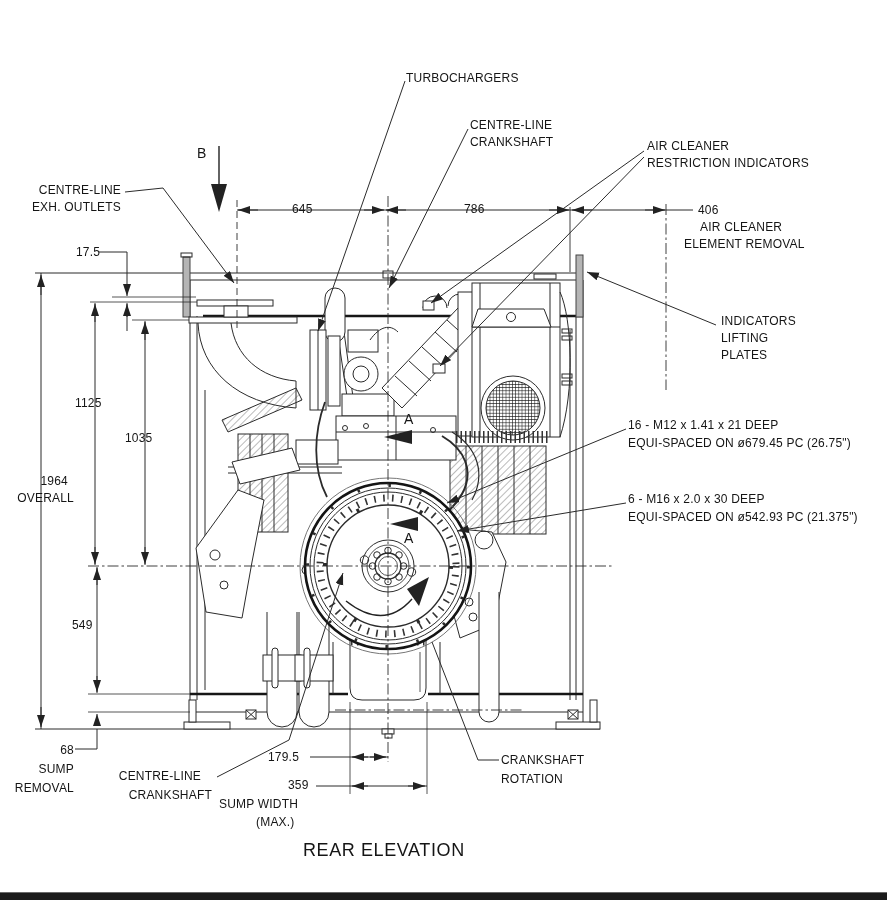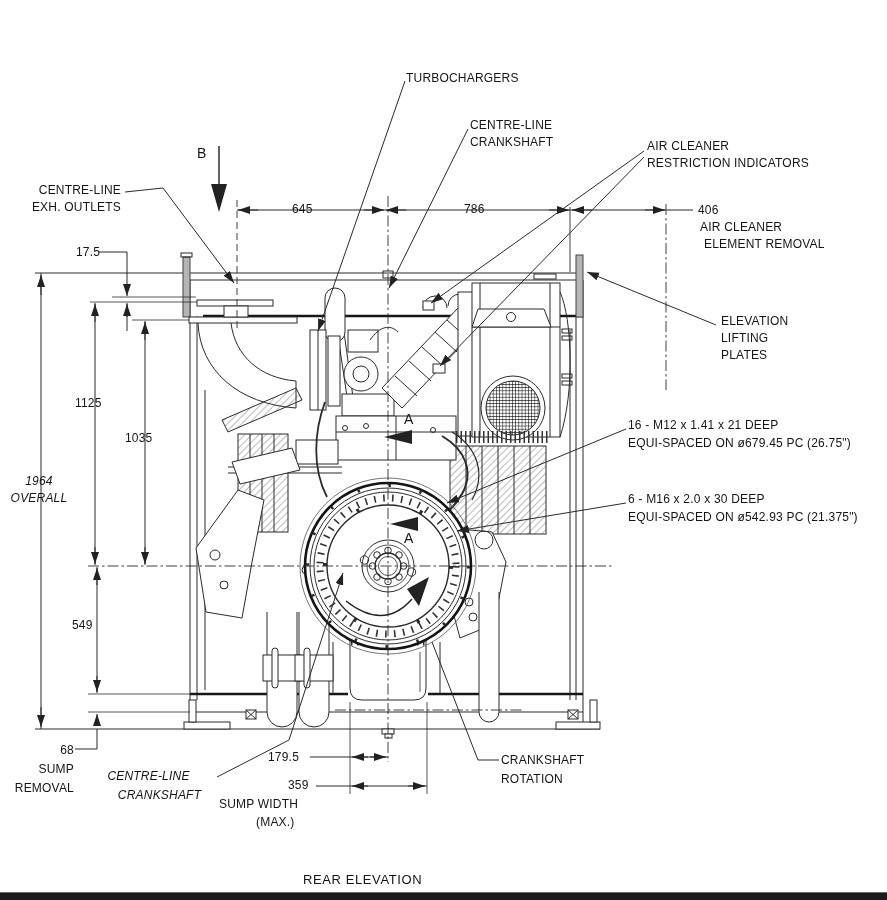--- a/index.html
+++ b/index.html
@@ -330,7 +330,7 @@
 <div class="lbl" style="left:698px;top:203px">406</div>
 
 <div class="lbl" style="left:700px;top:220px">AIR CLEANER</div>
-<div class="lbl" style="left:704px;top:237px">ELEMENT REMOVAL</div>
+<div class="lbl" style="left:684px;top:237px">ELEMENT REMOVAL</div>
 
 <div class="lbl" style="left:721px;top:314px">ELEVATION</div>
 <div class="lbl" style="left:721px;top:331px">LIFTING</div>

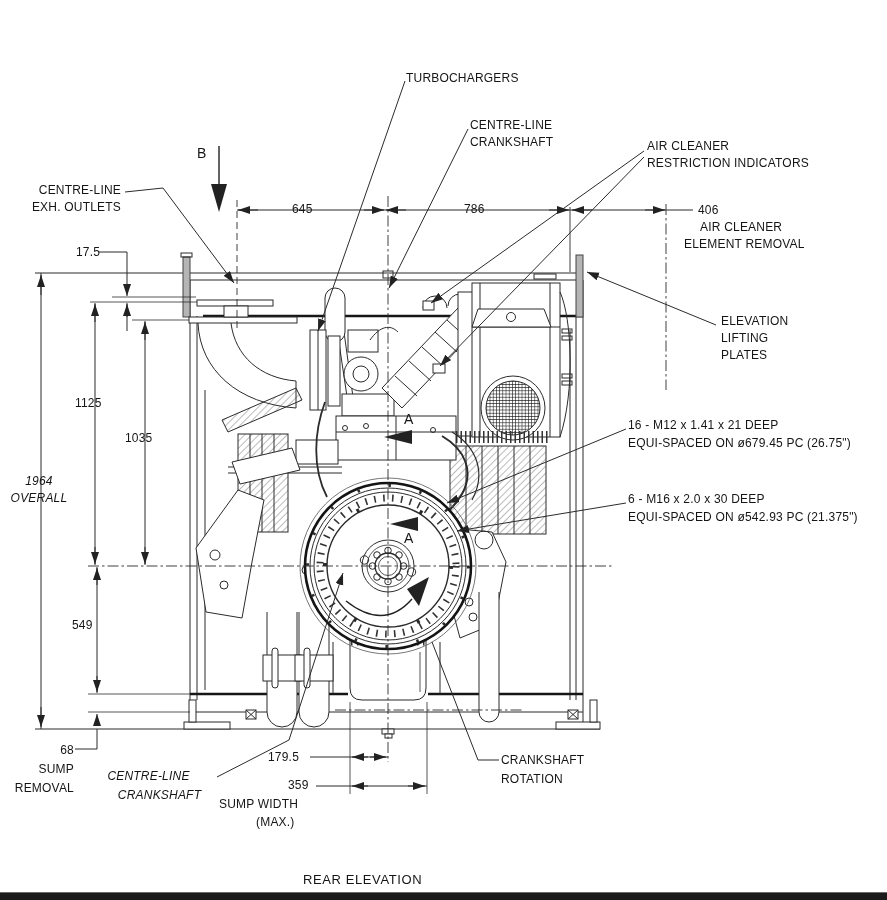--- a/index.html
+++ b/index.html
@@ -332,7 +332,7 @@
 <div class="lbl" style="left:700px;top:220px">AIR CLEANER</div>
 <div class="lbl" style="left:684px;top:237px">ELEMENT REMOVAL</div>
 
-<div class="lbl" style="left:721px;top:314px">ELEVATION</div>
+<div class="lbl" style="left:721px;top:314px">INDICATORS</div>
 <div class="lbl" style="left:721px;top:331px">LIFTING</div>
 <div class="lbl" style="left:721px;top:348px">PLATES</div>
 

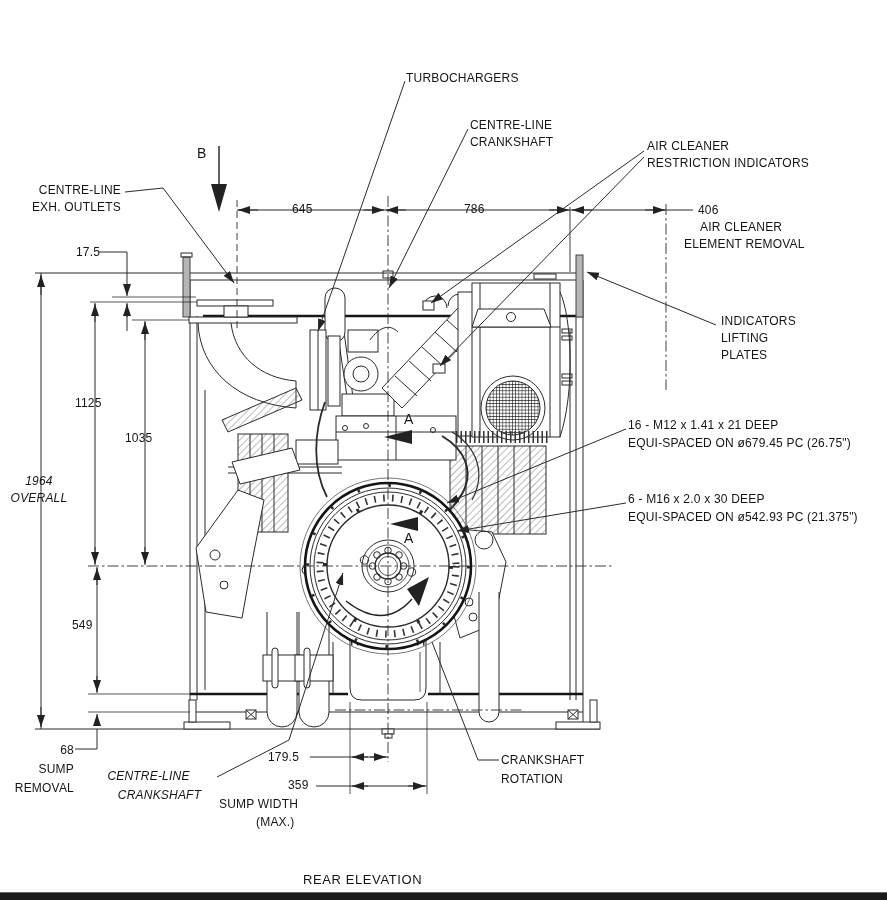--- a/index.html
+++ b/index.html
@@ -9,7 +9,7 @@
   .lbl{position:absolute;font-size:12px;line-height:1.2;color:#151515;
        white-space:nowrap;letter-spacing:.2px;}
   .lbl.r{text-align:right;}
-  .lbl.c{text-align:center;font-style:italic;}
+  .lbl.c{text-align:right;}
   .lbl.big{font-size:14px;}
   .lbl.view{font-size:13px;letter-spacing:.6px;margin-top:32px;}
   #bottom-bar{position:absolute;left:0;bottom:0;width:887px;height:7px;

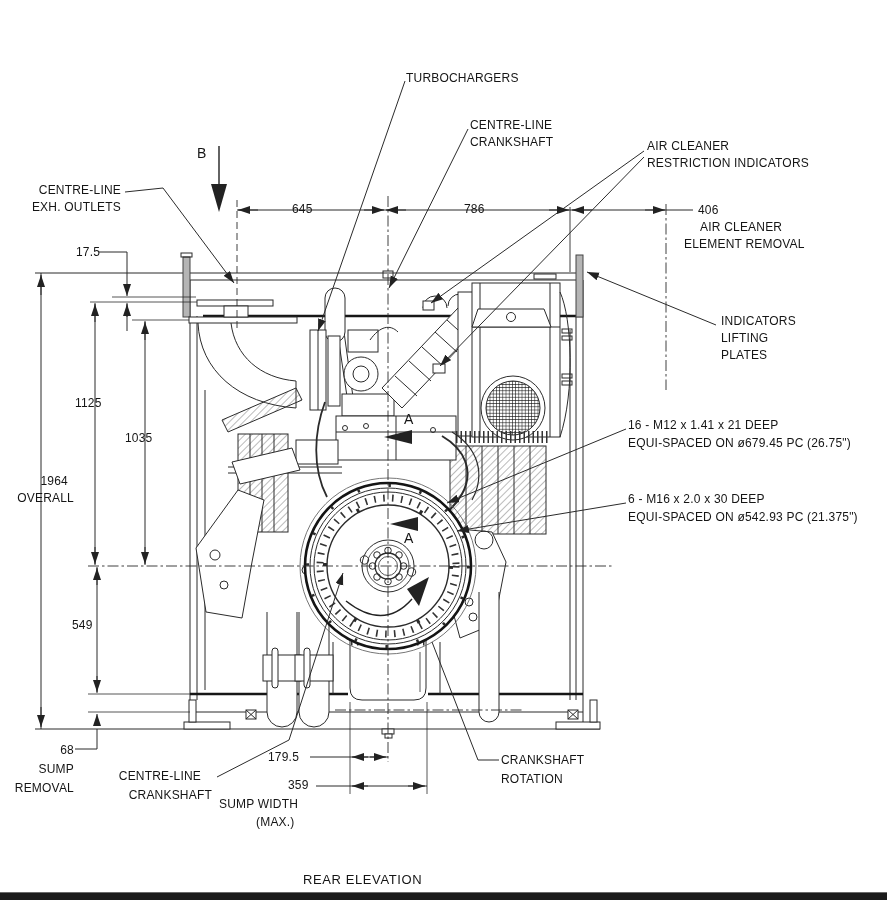--- a/index.html
+++ b/index.html
@@ -11,7 +11,7 @@
   .lbl.r{text-align:right;}
   .lbl.c{text-align:right;}
   .lbl.big{font-size:14px;}
-  .lbl.view{font-size:13px;letter-spacing:.6px;margin-top:32px;}
+  .lbl.view{font-size:18px;letter-spacing:.6px;}
   #bottom-bar{position:absolute;left:0;bottom:0;width:887px;height:7px;
       background:#1b1b1b;border-top:1px solid #6a6a6a;}
 </style>

